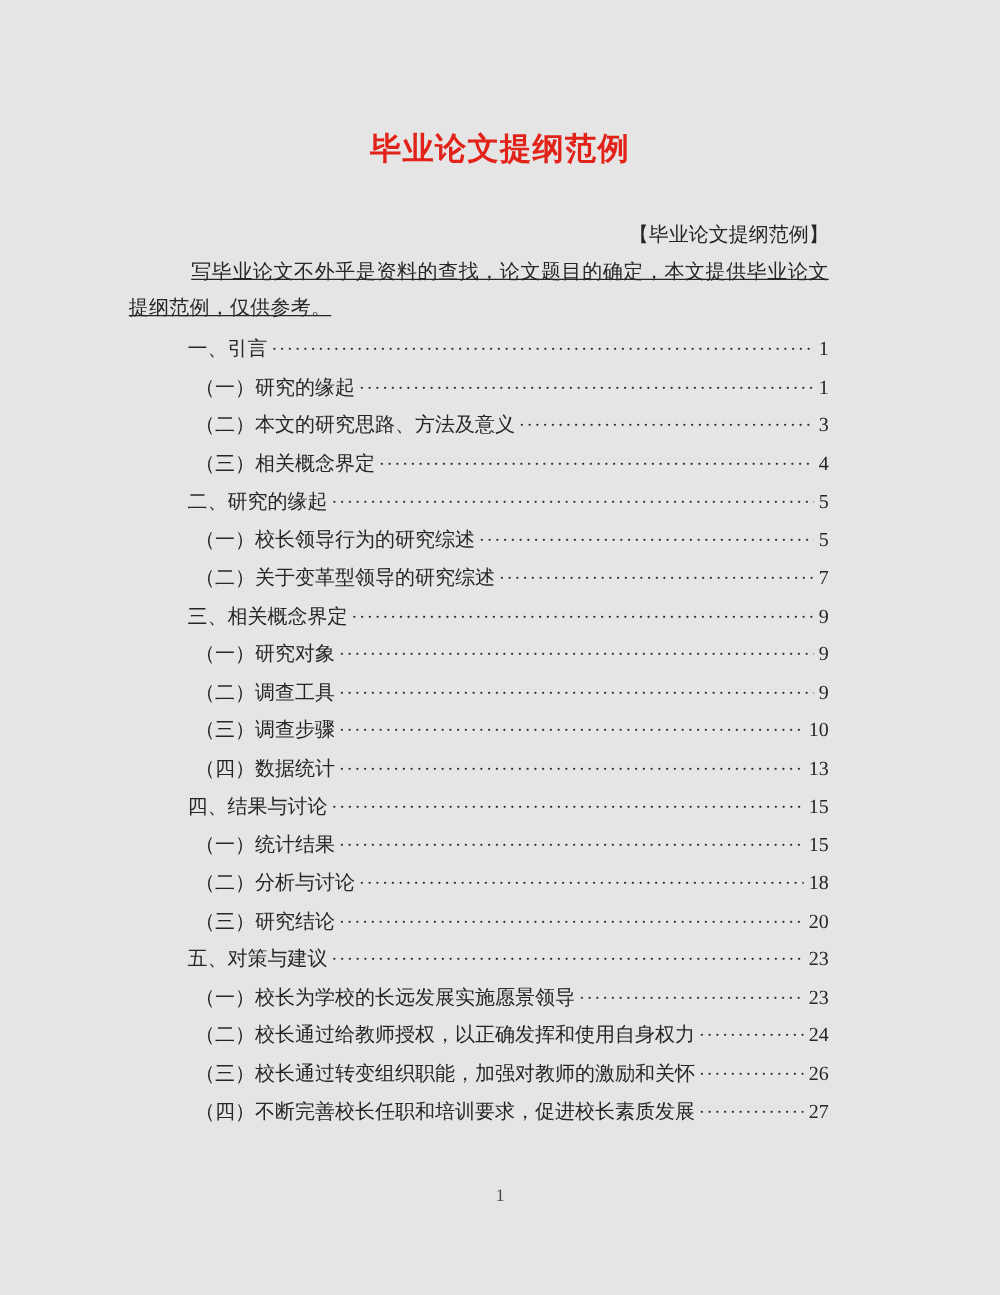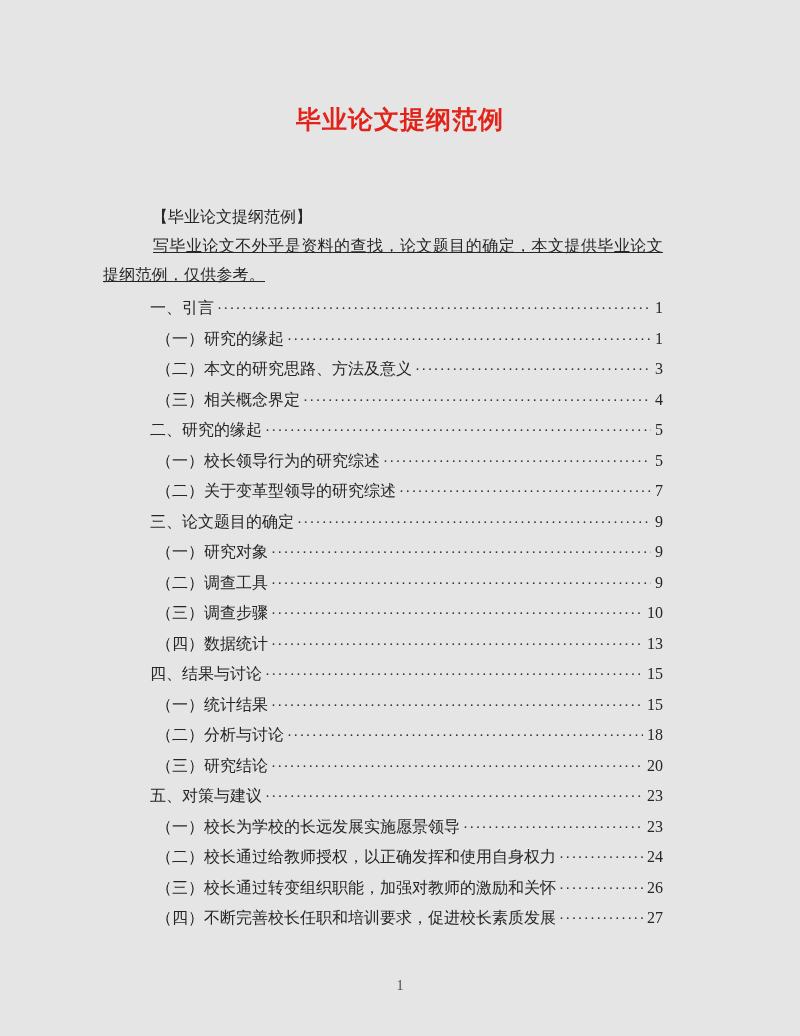--- a/index.html
+++ b/index.html
@@ -29,8 +29,9 @@
     font-size: 16px;
   }
   .bracket-heading {
-    margin: 64px 0 0 49px;
+    margin: 36px 0 0 49px;
     line-height: 29px;
+    text-align: right;
   }
   .intro-paragraph {
     margin: 0;

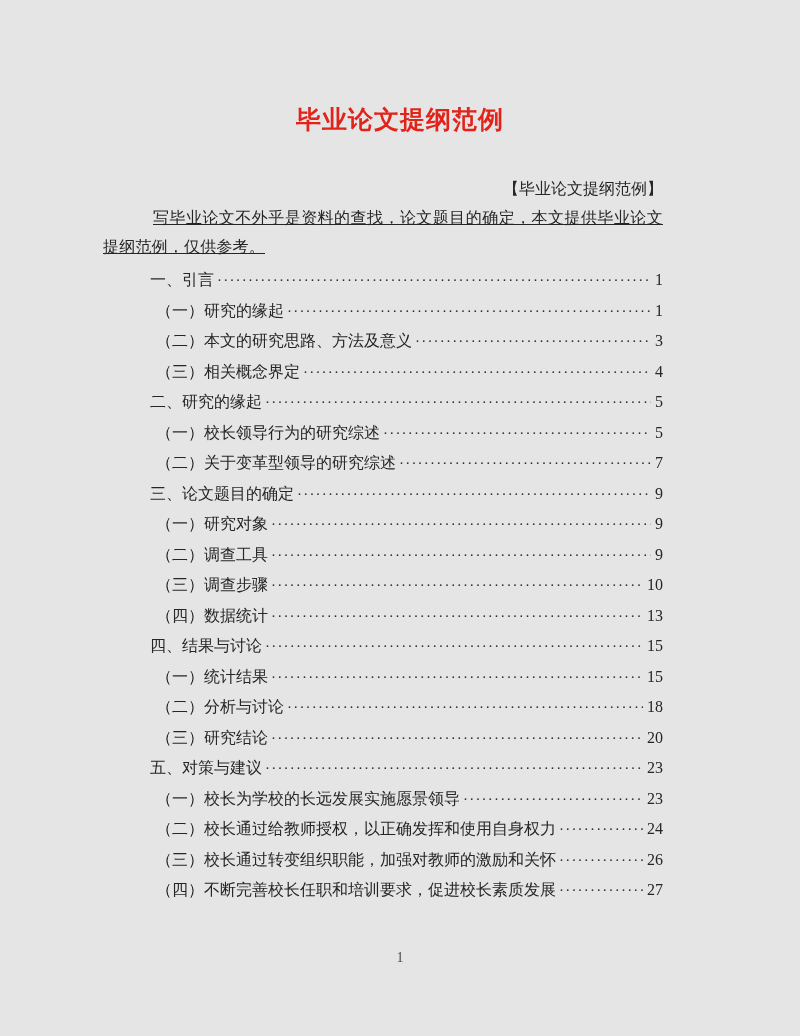--- a/index.html
+++ b/index.html
@@ -135,7 +135,7 @@
         </div>
 
         <div class="toc-entry level-1">
-          <span class="toc-label">三、论文题目的确定</span>
+          <span class="toc-label">三、相关概念界定</span>
           <span class="toc-dots" aria-hidden="true">············································································································································</span>
           <span class="toc-page">9</span>
         </div>

